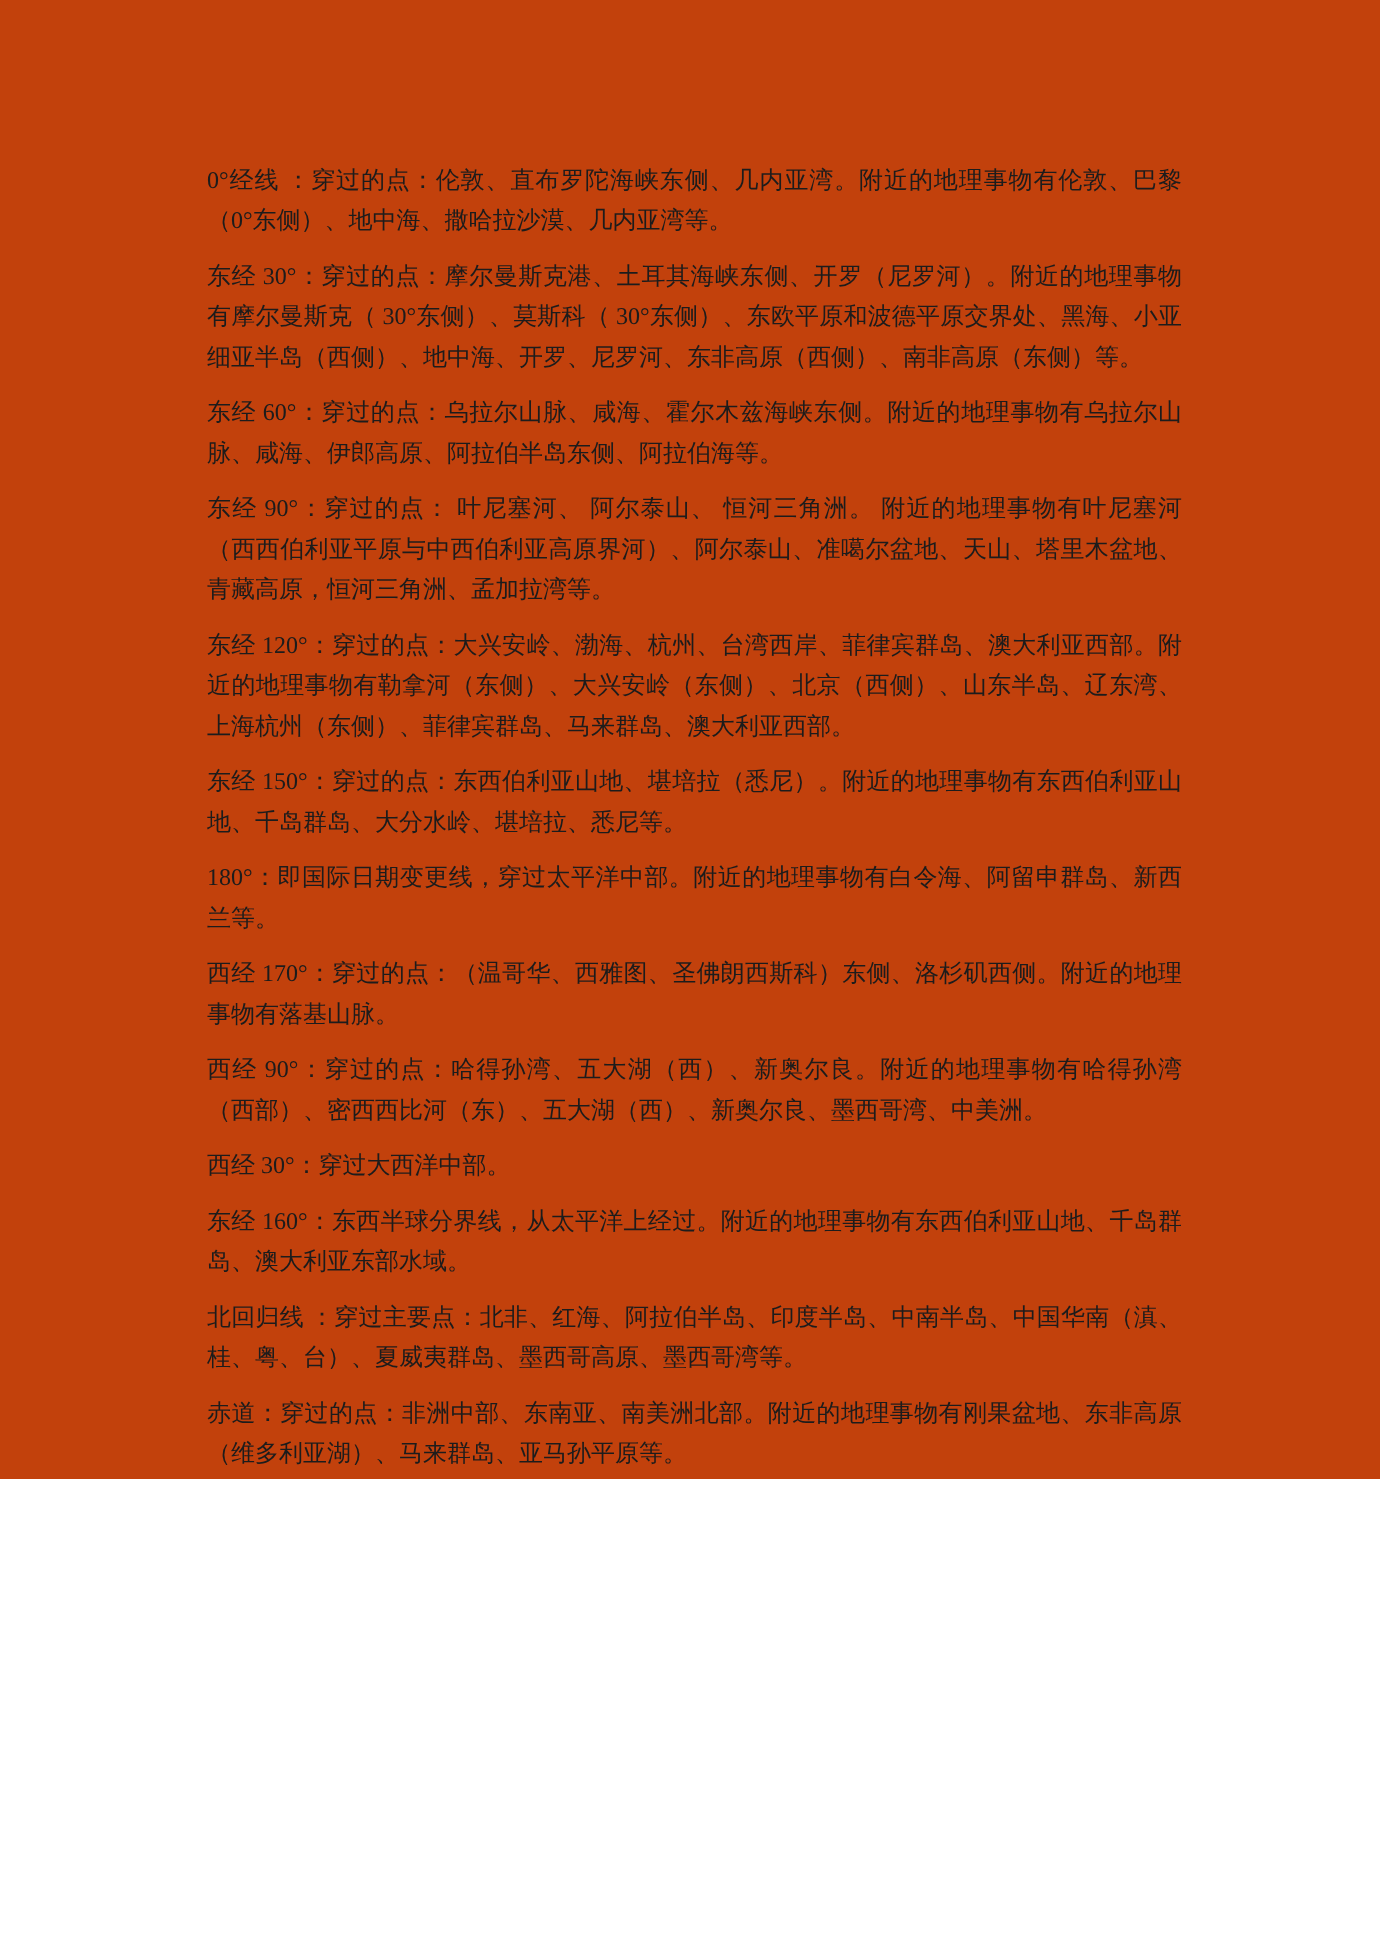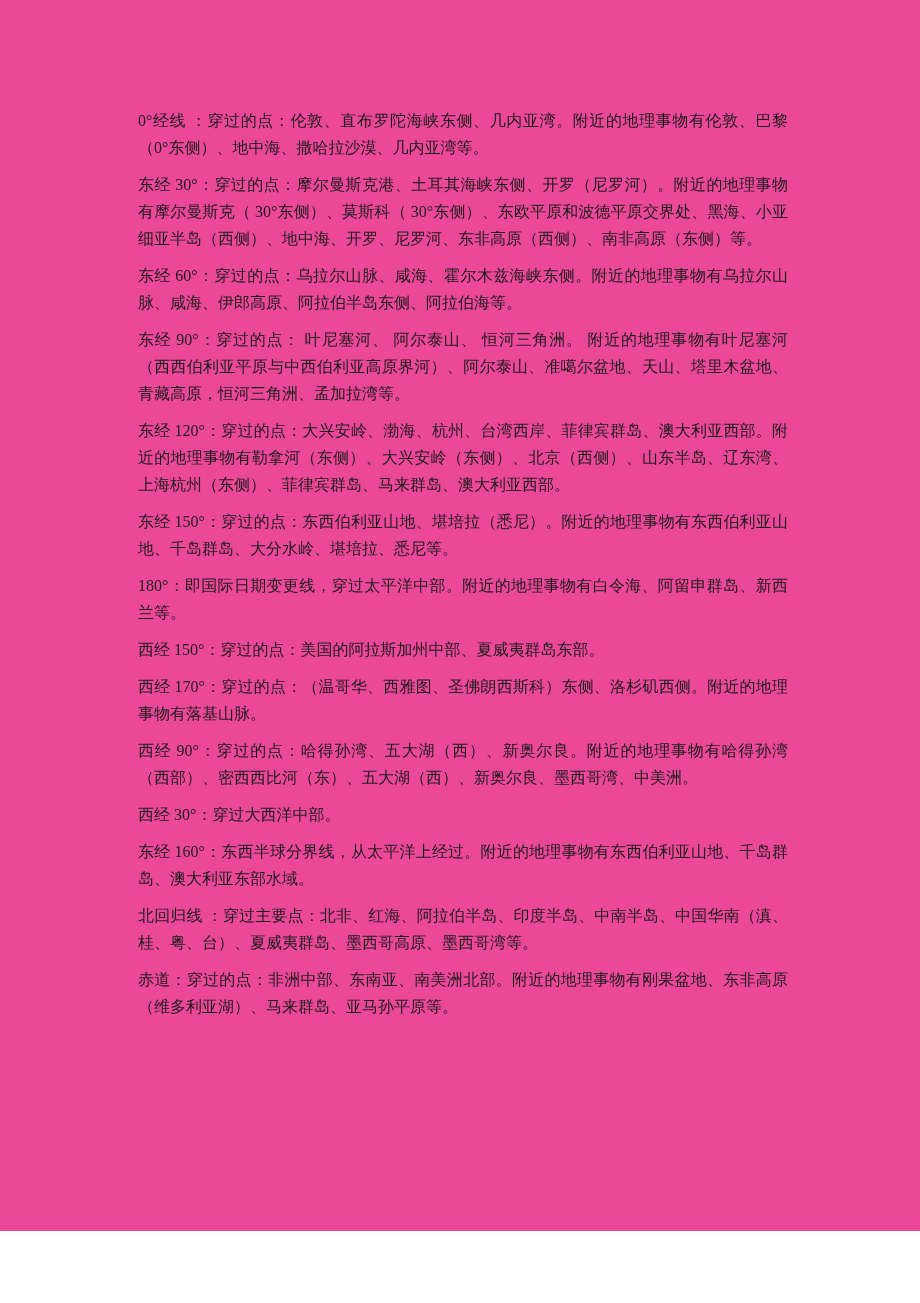--- a/index.html
+++ b/index.html
@@ -10,8 +10,8 @@
   .page {
     position: relative;
     width: 920px;
-    height: 1231px;
-    background: #ec4899;
+    height: 986px;
+    background: #c2410c;
     overflow: hidden;
   }
   .doc-body {

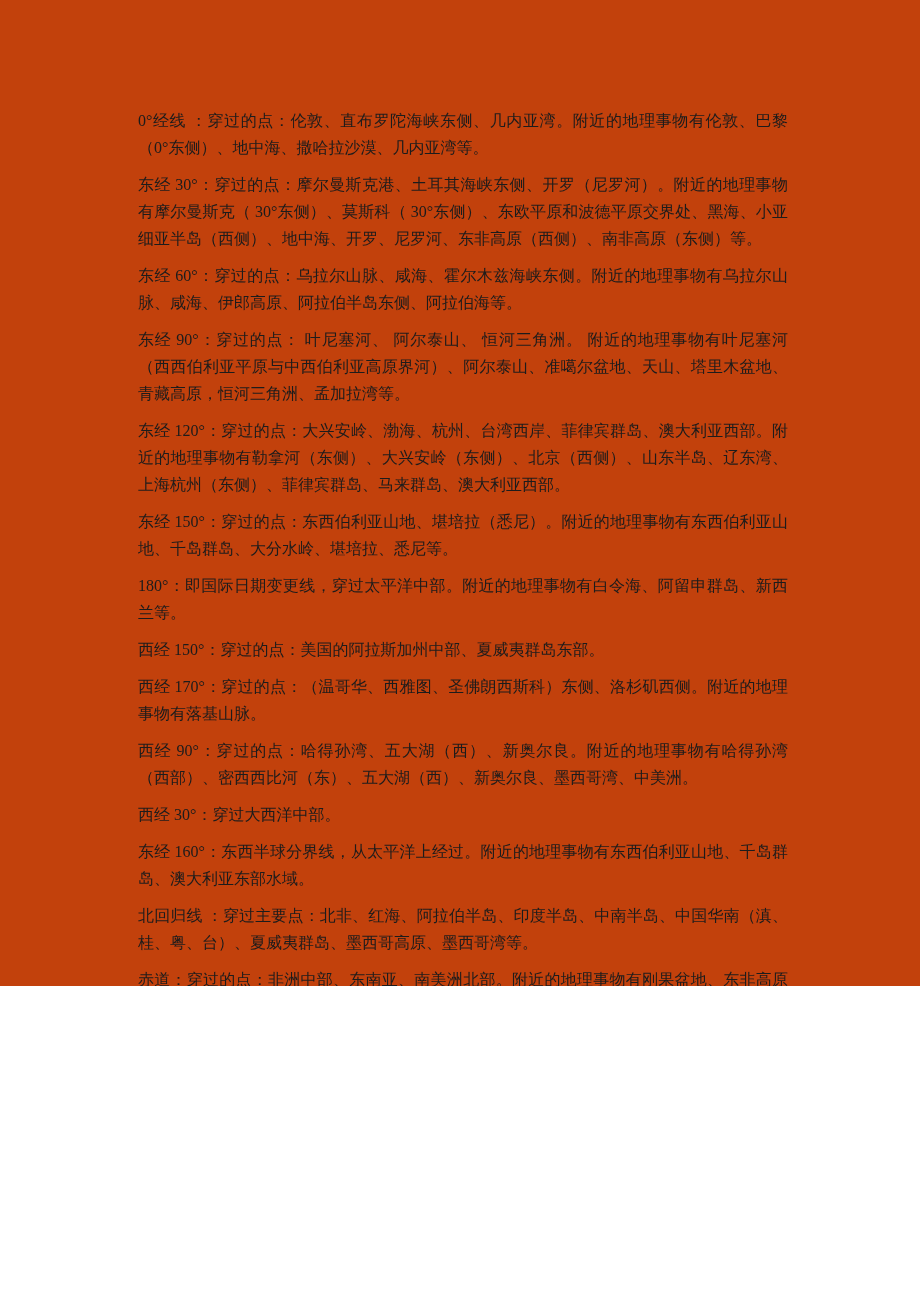--- a/index.html
+++ b/index.html
@@ -42,7 +42,6 @@
     <p class="para">东经 120°：穿过的点：大兴安岭、渤海、杭州、台湾西岸、菲律宾群岛、澳大利亚西部。附近的地理事物有勒拿河（东侧）、大兴安岭（东侧）、北京（西侧）、山东半岛、辽东湾、上海杭州（东侧）、菲律宾群岛、马来群岛、澳大利亚西部。</p>
     <p class="para">东经 150°：穿过的点：东西伯利亚山地、堪培拉（悉尼）。附近的地理事物有东西伯利亚山地、千岛群岛、大分水岭、堪培拉、悉尼等。</p>
     <p class="para">180°：即国际日期变更线，穿过太平洋中部。附近的地理事物有白令海、阿留申群岛、新西兰等。</p>
-    <p class="para">西经 150°：穿过的点：美国的阿拉斯加州中部、夏威夷群岛东部。</p>
     <p class="para">西经 170°：穿过的点：（温哥华、西雅图、圣佛朗西斯科）东侧、洛杉矶西侧。附近的地理事物有落基山脉。</p>
     <p class="para">西经 90°：穿过的点：哈得孙湾、五大湖（西）、新奥尔良。附近的地理事物有哈得孙湾（西部）、密西西比河（东）、五大湖（西）、新奥尔良、墨西哥湾、中美洲。</p>
     <p class="para">西经 30°：穿过大西洋中部。</p>

